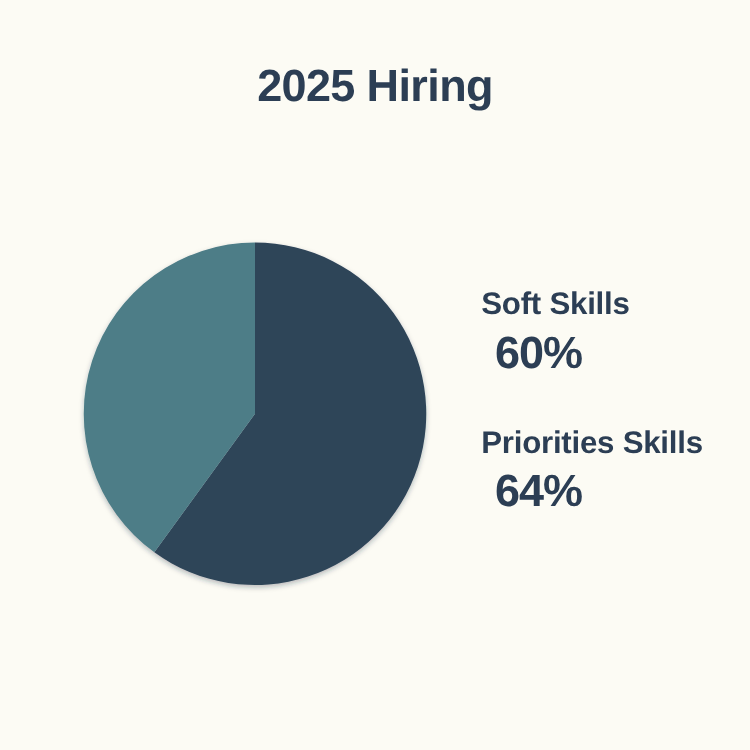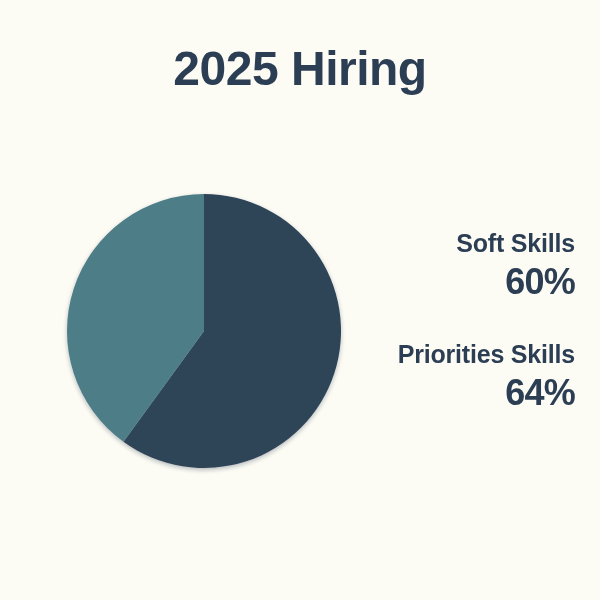--- a/index.html
+++ b/index.html
@@ -31,7 +31,7 @@
     width: 600px;
     text-align: center;
     color: #2c3e54;
-    font-size: 48px;
+    font-size: 36px;
     font-weight: bold;
     line-height: 58px;
     letter-spacing: -0.5px;

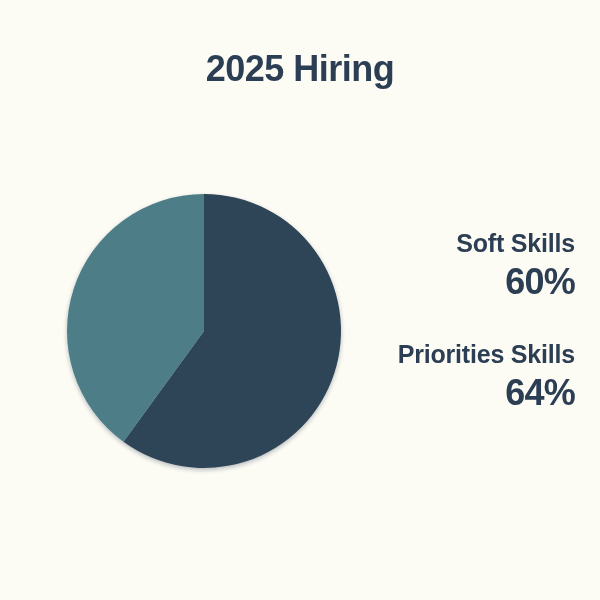--- a/index.html
+++ b/index.html
@@ -64,7 +64,6 @@
   }
   .legend-entry {
     margin-bottom: 36px;
-    text-align: right;
   }
   .legend-entry:last-child {
     margin-bottom: 0;

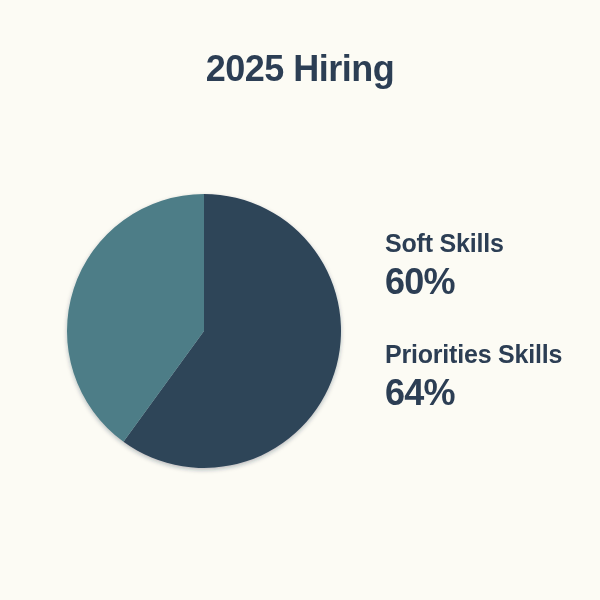--- a/index.html
+++ b/index.html
@@ -82,6 +82,7 @@
     line-height: 42px;
     letter-spacing: -0.8px;
     margin-top: 2px;
+    margin-left: 11px;
   }
 </style>
 </head>

